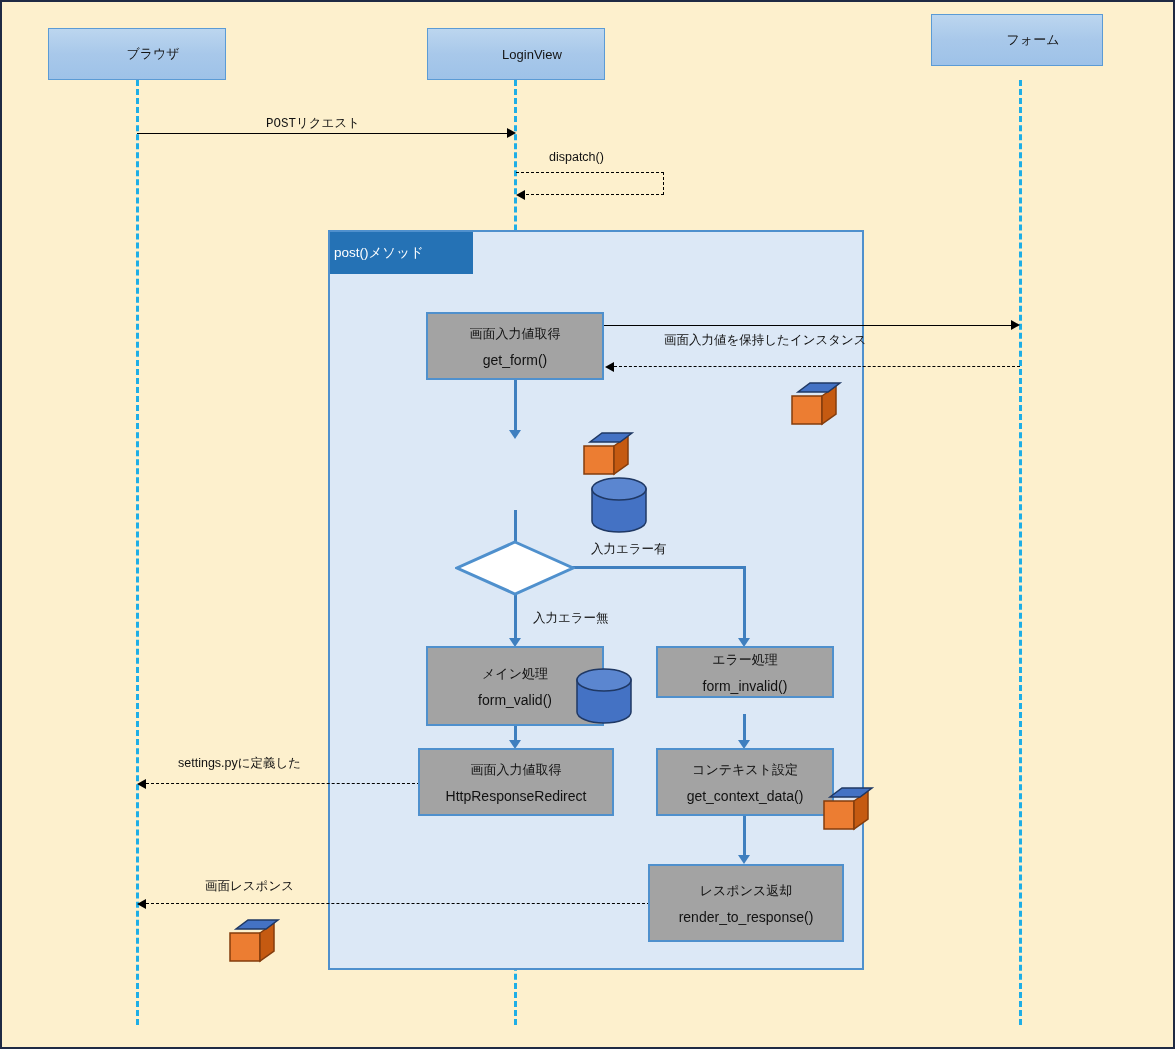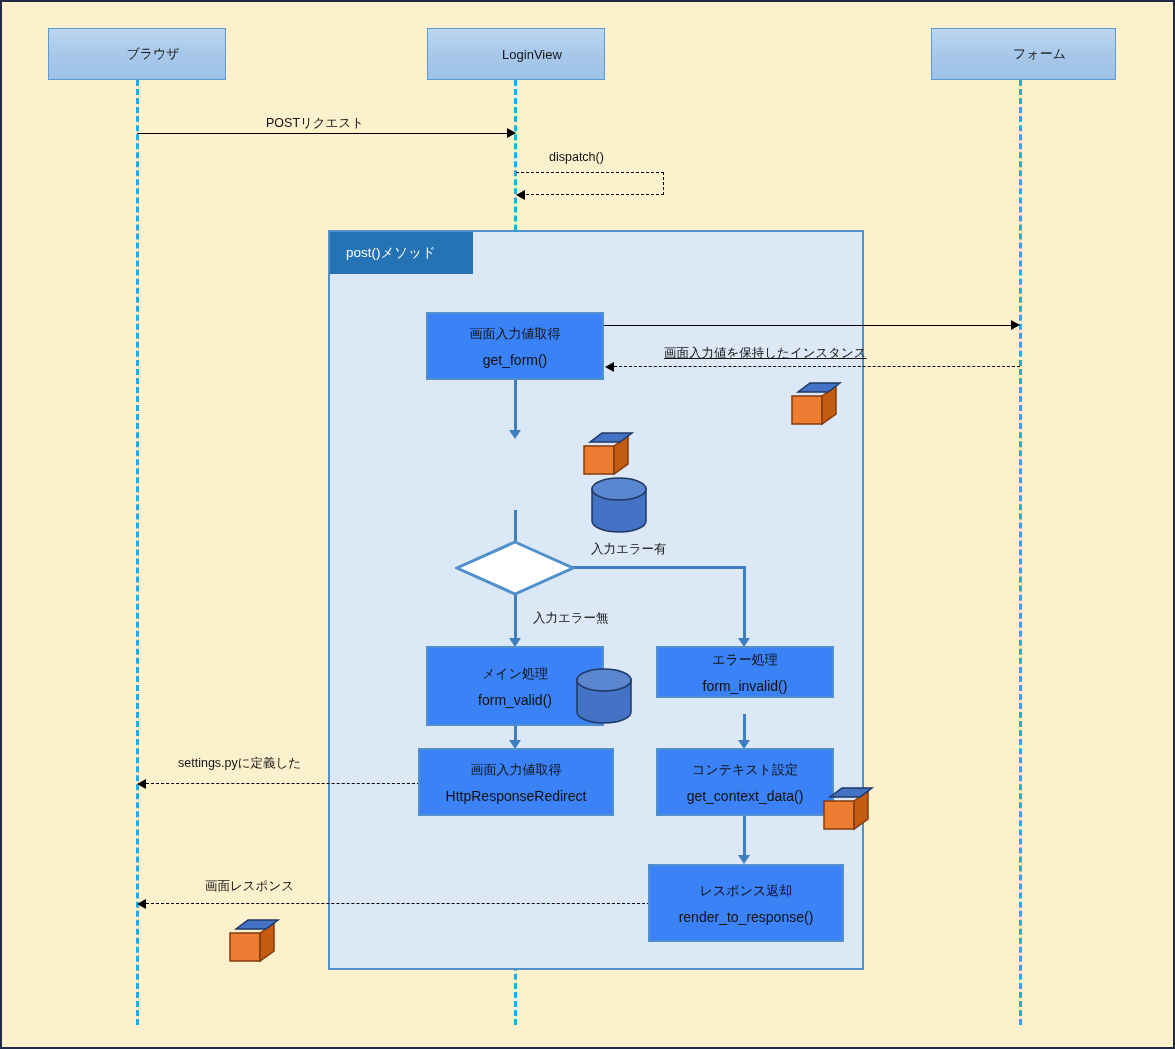--- a/index.html
+++ b/index.html
@@ -161,7 +161,7 @@
   <div class="actor" style="left:425px; top:26px; width:178px;">
     <span>LoginView</span>
   </div>
-  <div class="actor" style="left:929px; top:26px; width:185px;text-align:right;">
+  <div class="actor" style="left:929px; top:12px; width:172px;text-align:right;">
     <span>フォーム</span>
   </div>
 

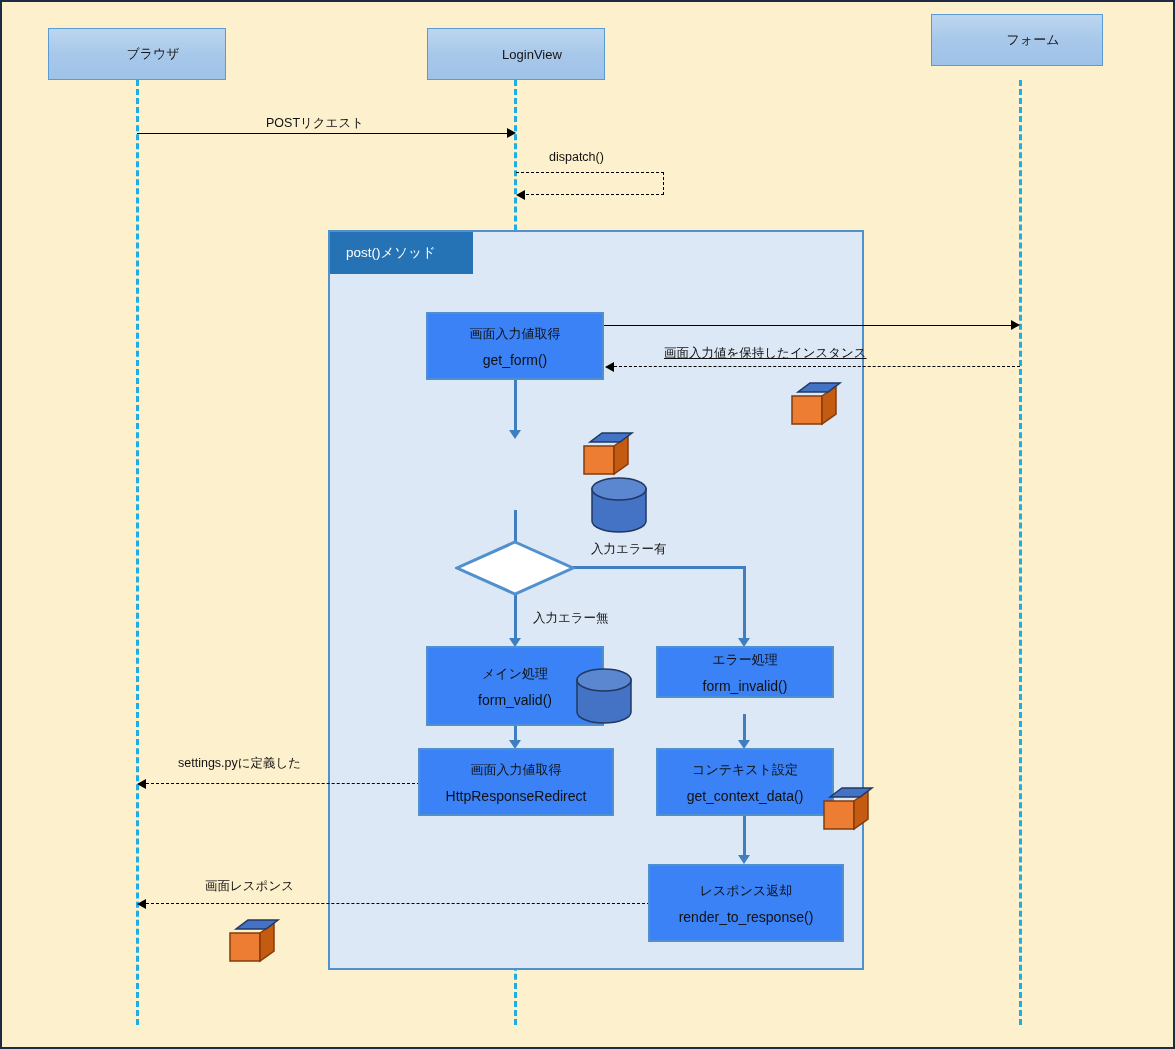--- a/index.html
+++ b/index.html
@@ -170,7 +170,7 @@
     <span>post()メソッド</span>
   </div>
 
-  <div class="msg-label" style="left:264px; top:113px;">
+  <div class="msg-label" style="left:264px; top:113px;font-family:Liberation Mono, monospace;">
     <span>POSTリクエスト</span>
   </div>
   <div class="msg-solid" style="left:135px; top:131px; width:372px;"></div>

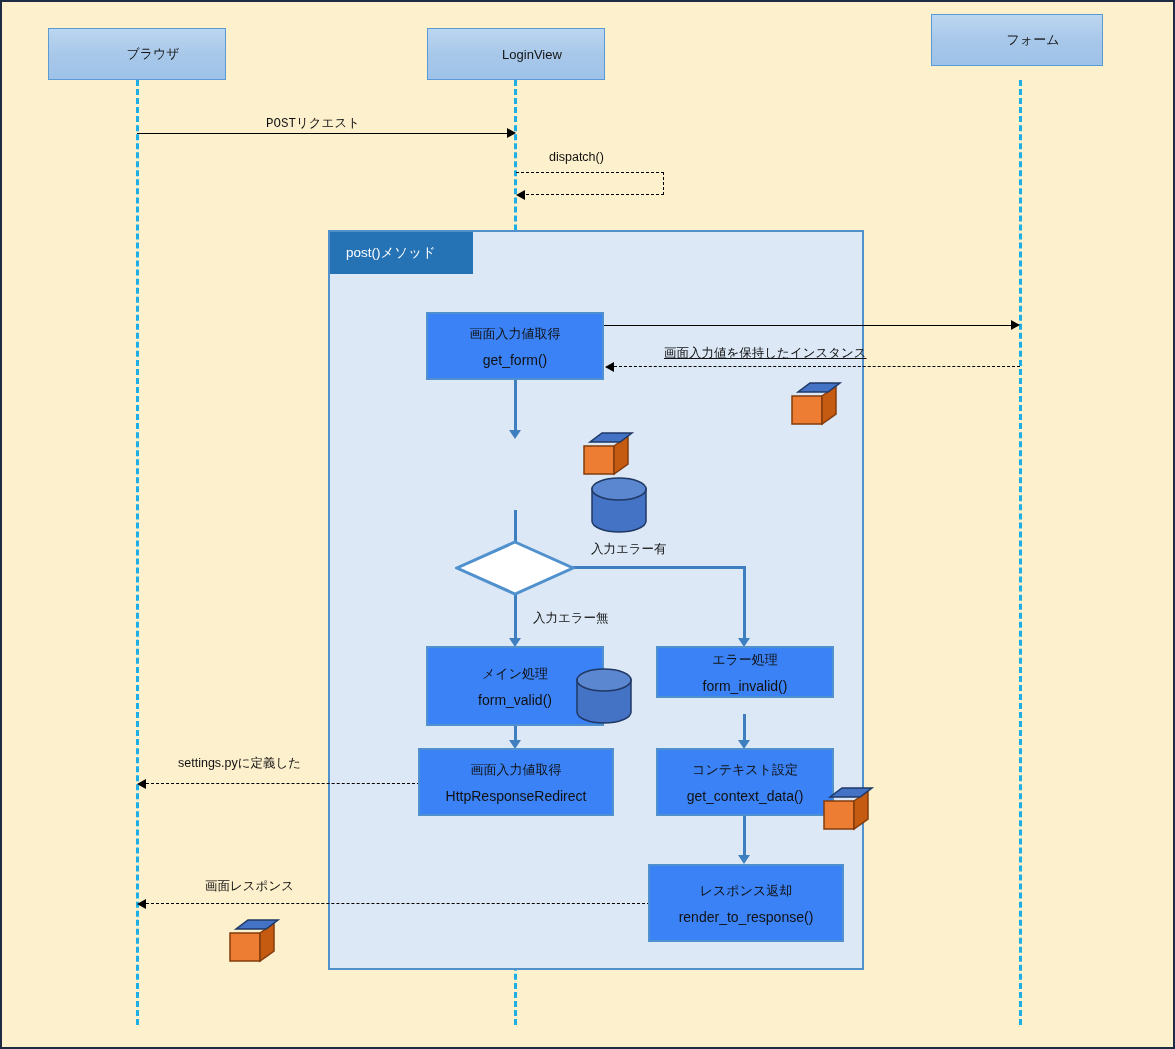--- a/index.html
+++ b/index.html
@@ -54,7 +54,7 @@
     font-size: 13.5px;
     display: flex;
     align-items: center;
-    padding-left: 16px;
+    padding-left: 4px;
     box-sizing: border-box;
   }
 

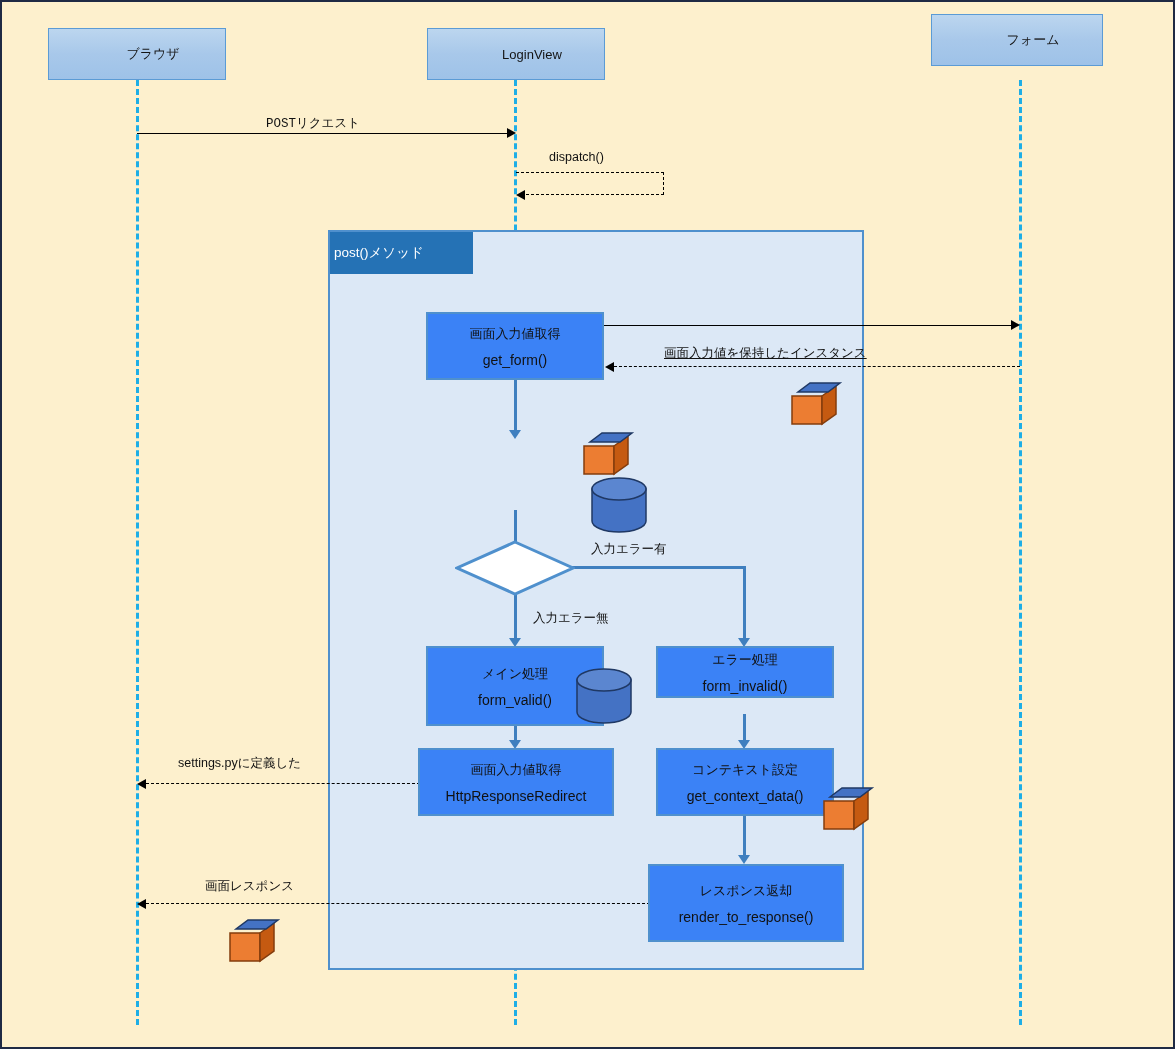--- a/index.html
+++ b/index.html
@@ -61,7 +61,7 @@
   
   .pbox {
     position: absolute;
-    background: #3b82f6;
+    background: #a3a3a3;
     border: 2px solid #4f90cd;
     box-sizing: border-box;
     display: flex;

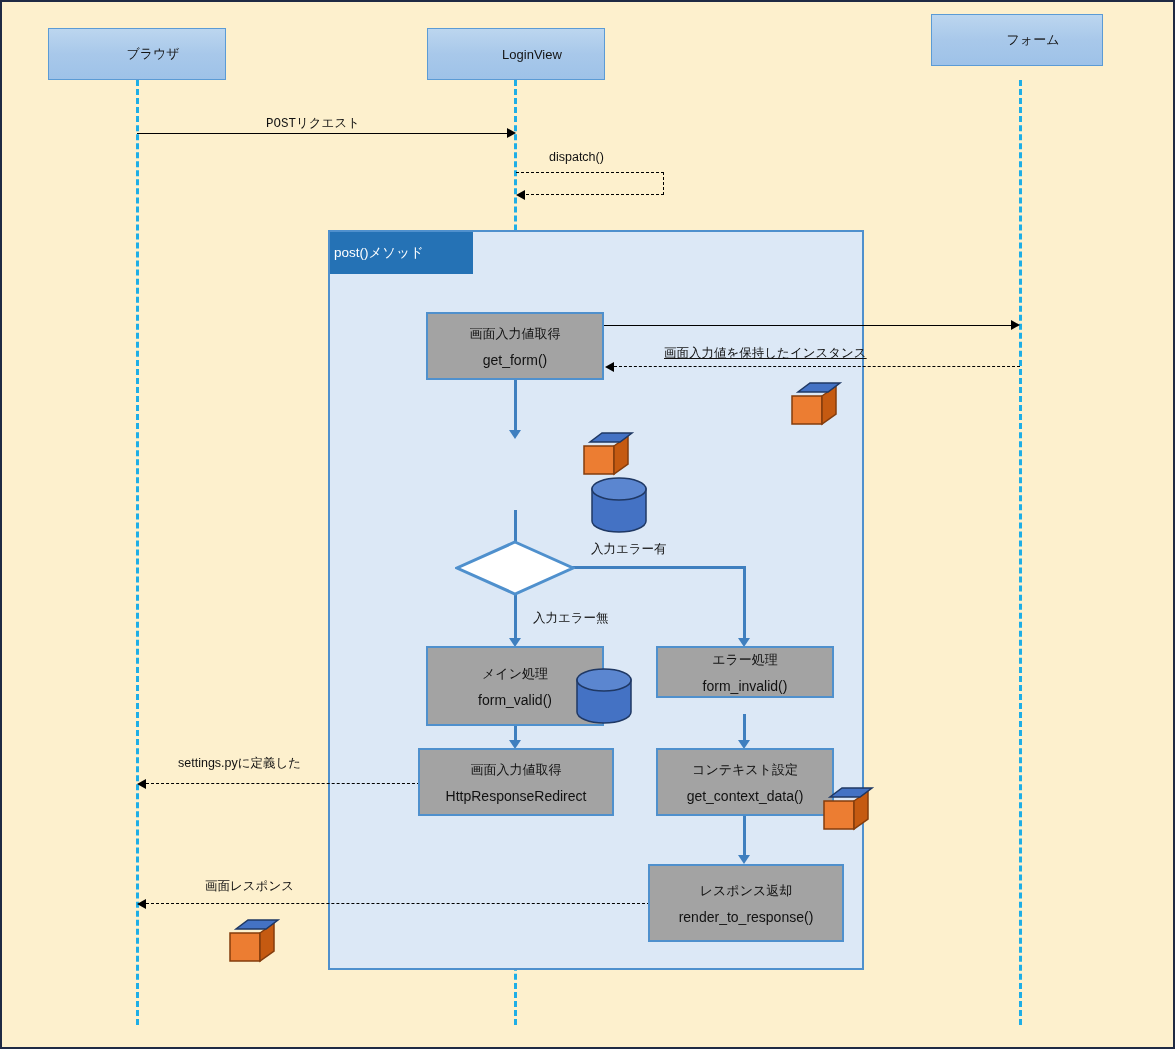--- a/index.html
+++ b/index.html
@@ -192,7 +192,7 @@
   <div class="msg-solid" style="left:602px; top:323px; width:412px;"></div>
   <div class="arrow-right-blk" style="left:1009px; top:318px;"></div>
 
-  <div class="msg-label" style="left:662px; top:343px;text-decoration:underline;">
+  <div class="msg-label" style="left:662px; top:330px;">
     <span>画面入力値を保持したインスタンス</span>
   </div>
   <div class="msg-dashed" style="left:612px; top:364px; width:406px;"></div>

